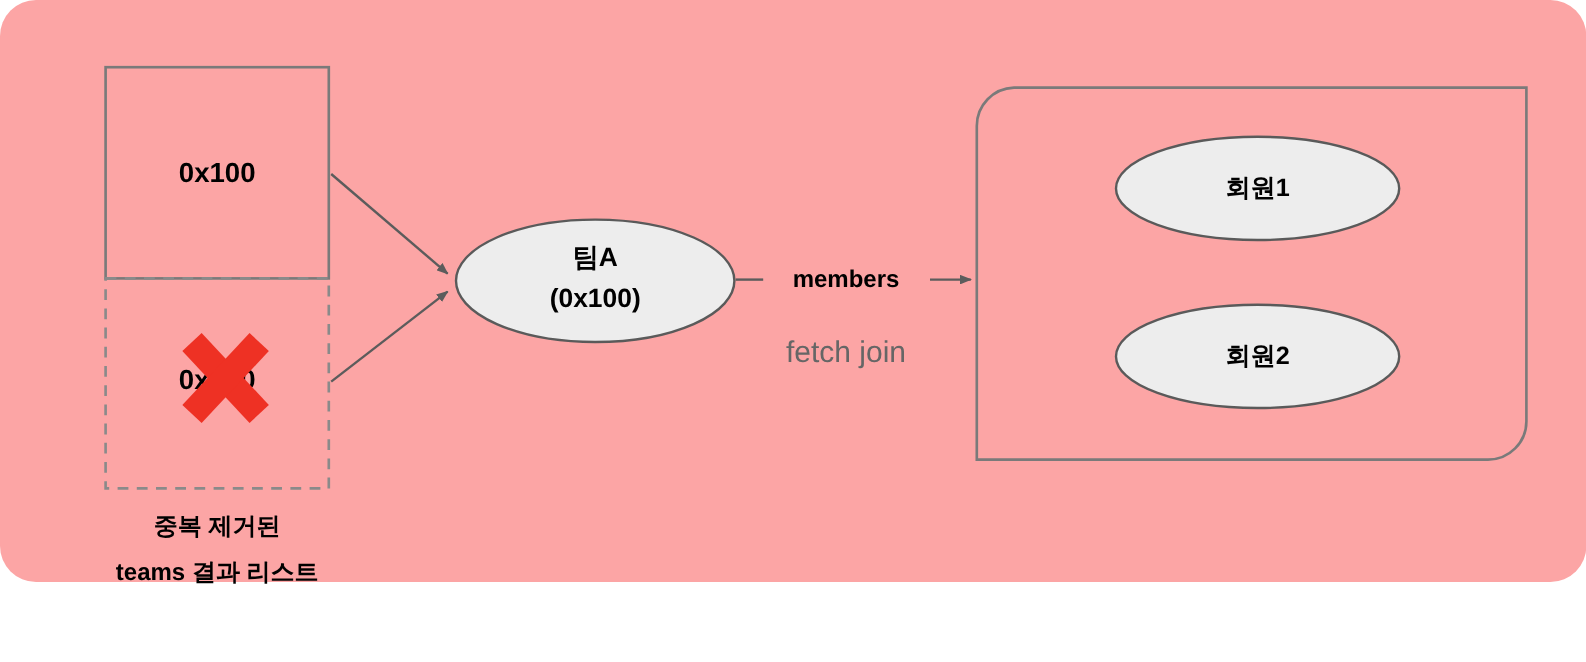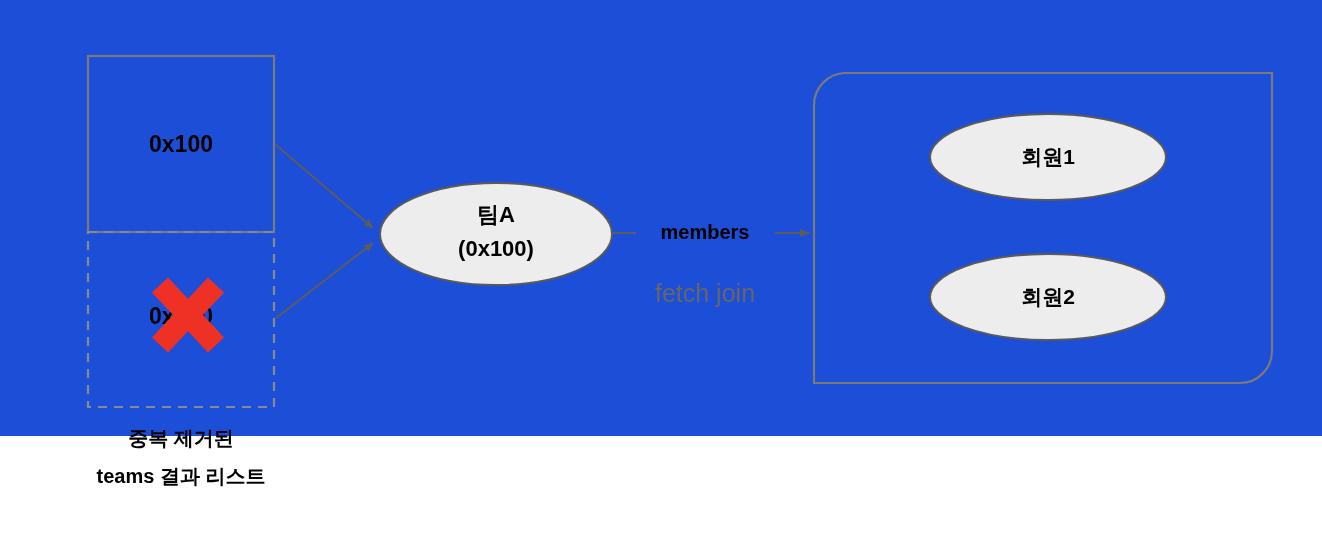--- a/index.html
+++ b/index.html
@@ -16,8 +16,9 @@
   #diagram-root {
     position: relative;
     width: 1322px;
-    height: 436px;
-    background: #1d4ed8;
+    height: 485px;
+    background: #fca5a5;
+    border-radius: 30px;
   }
   svg.diagram-canvas {
     display: block;

